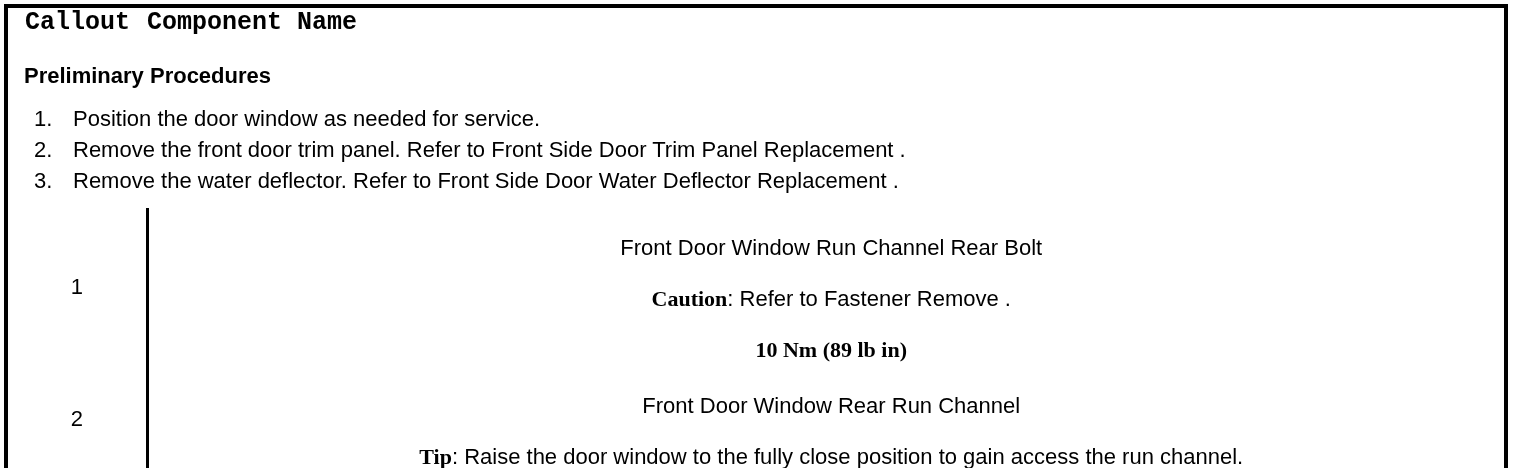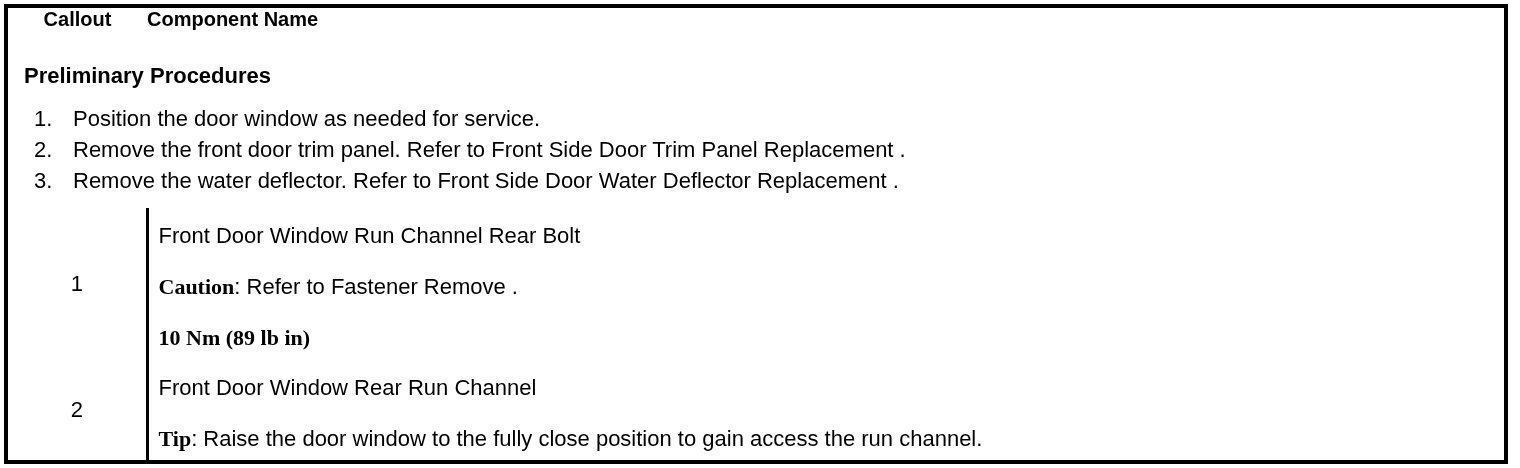--- a/index.html
+++ b/index.html
@@ -52,9 +52,10 @@
     height: 42px;
     border-bottom: 4px solid #000000;
     vertical-align: middle;
-    font-size: 20px;
+    font-size: 25px;
     font-weight: bold;
     letter-spacing: 0px;
+    font-family: Liberation Mono, monospace;
   }
   .hdr-callout {
     border-right: 3px solid #000000;

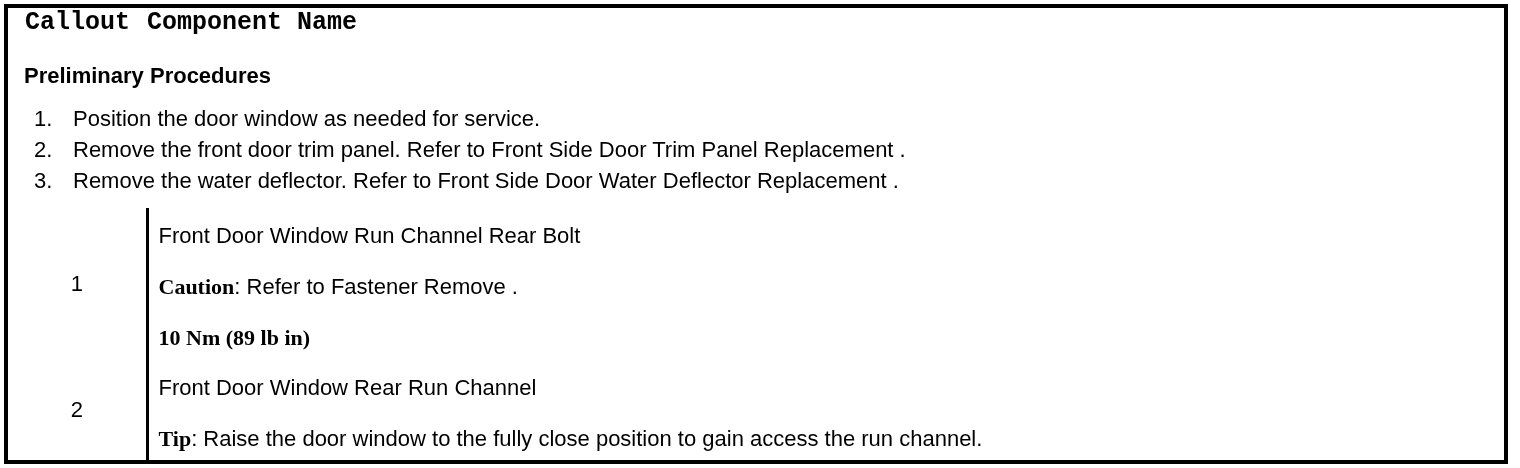--- a/index.html
+++ b/index.html
@@ -122,8 +122,9 @@
   .name-line {
     font-size: 22px;
     line-height: 30px;
-    margin: 0 0 21px 0;
+    margin: 12px 0 21px 0;
     white-space: nowrap;
+    text-align: center;
   }
   .name-line:last-child { margin-bottom: 0; }
   .name-line b { font-weight: bold; font-family: Liberation Serif, serif; }

